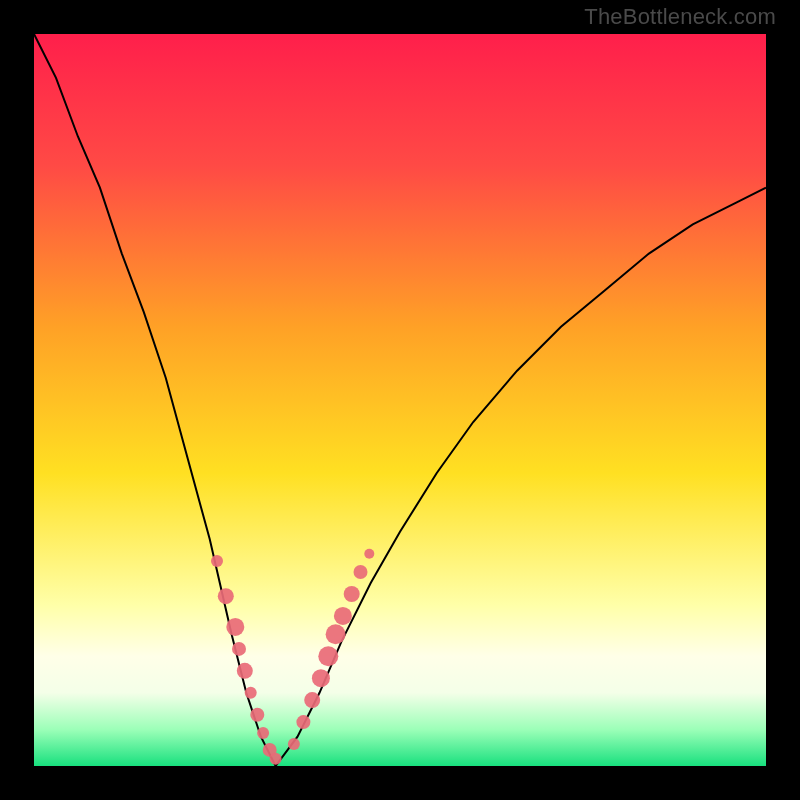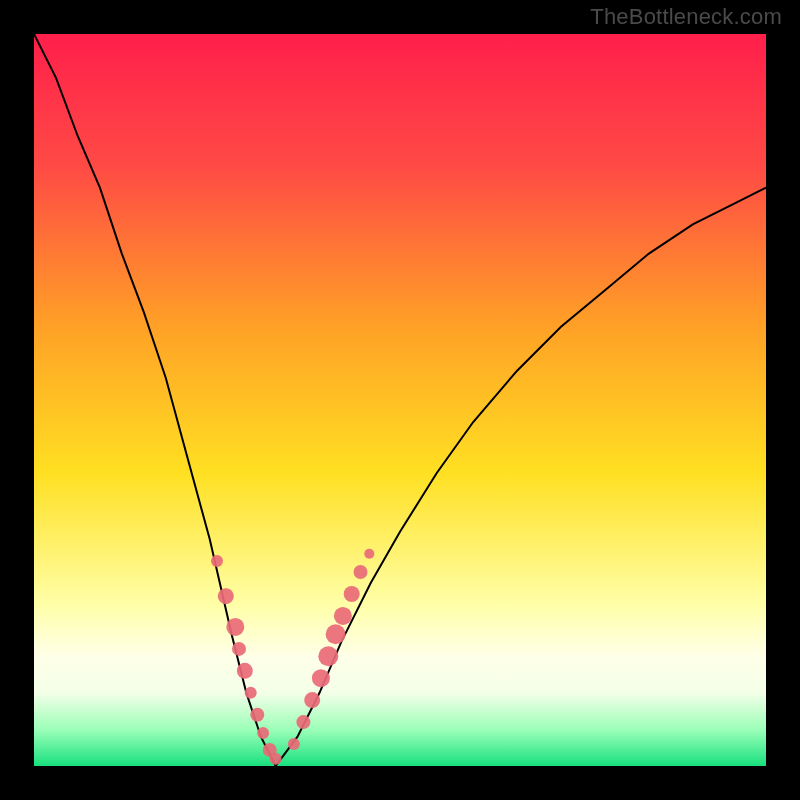--- a/index.html
+++ b/index.html
@@ -5,7 +5,7 @@
   html,body{margin:0;padding:0;width:800px;height:800px;overflow:hidden;background:#000;font-family:Arial,Helvetica,sans-serif}
   .frame{position:relative;width:800px;height:800px;background:#000}
   .plot{position:absolute;left:34px;top:34px;width:732px;height:732px}
-  .watermark{position:absolute;top:4px;right:18px;color:#4a4a4a;font-size:22px;font-weight:400;letter-spacing:.2px}
+  .watermark{position:absolute;top:4px;right:24px;color:#4a4a4a;font-size:22px;font-weight:400;letter-spacing:.2px}
   svg{display:block}
 </style>
 </head>

